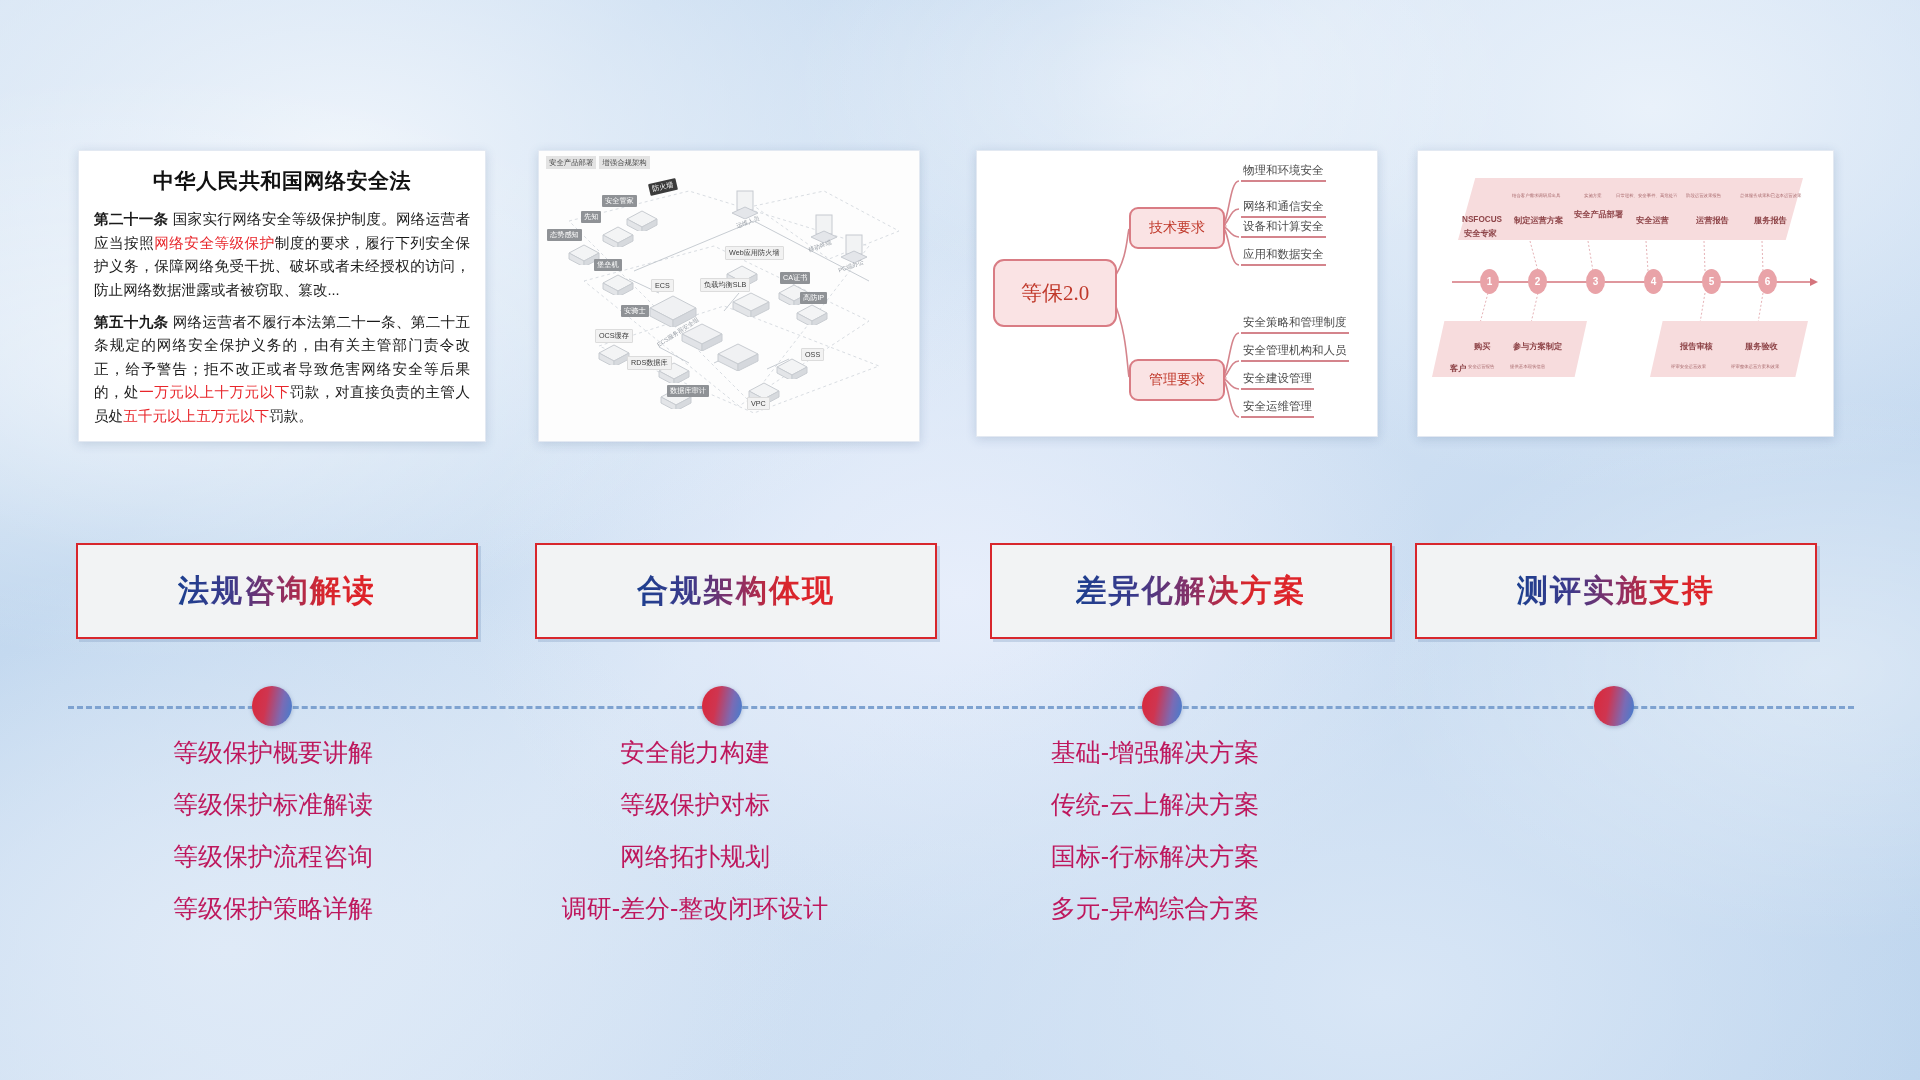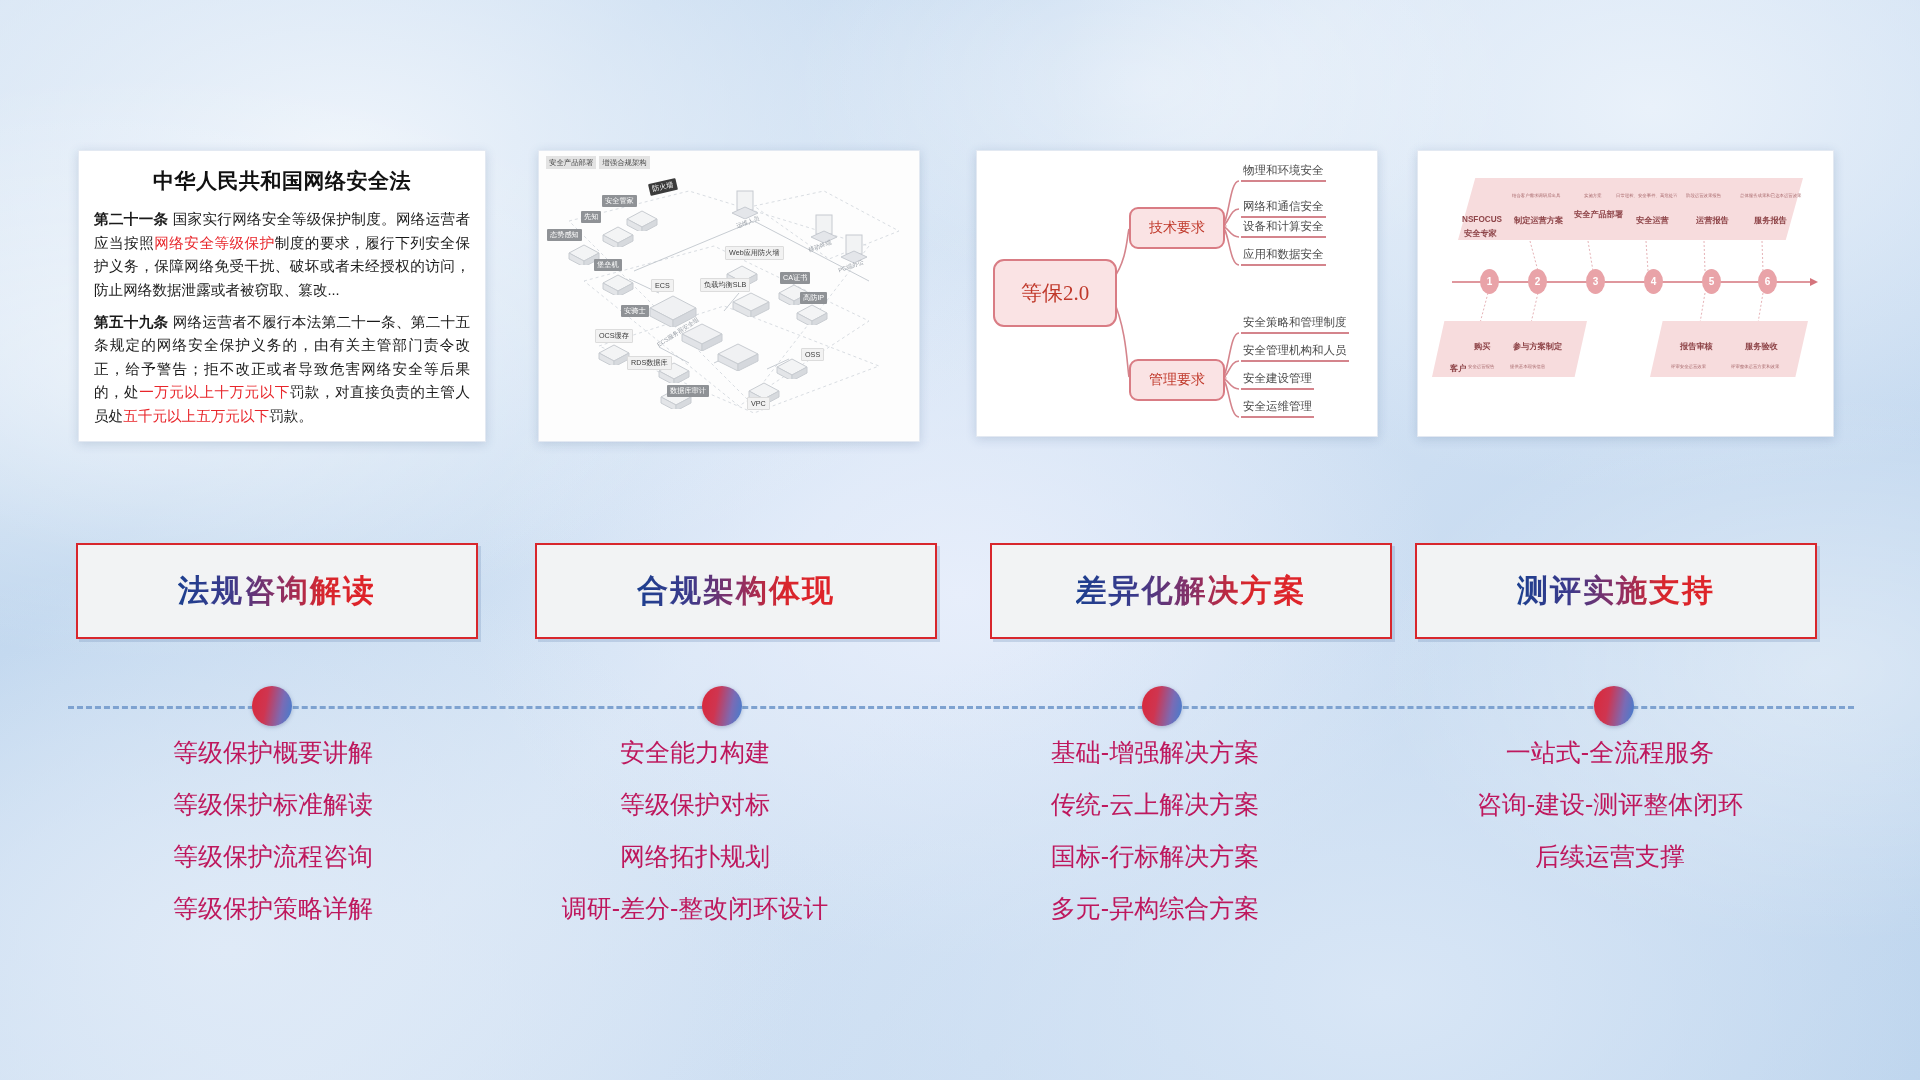--- a/index.html
+++ b/index.html
@@ -439,11 +439,6 @@
     <div>国标-行标解决方案</div>
     <div>多元-异构综合方案</div>
   </div>
-  <div class="col" id="c4">
-    <div>一站式-全流程服务</div>
-    <div>咨询-建设-测评整体闭环</div>
-    <div>后续运营支撑</div>
-  </div>
 </div>
 
 </body></html>

